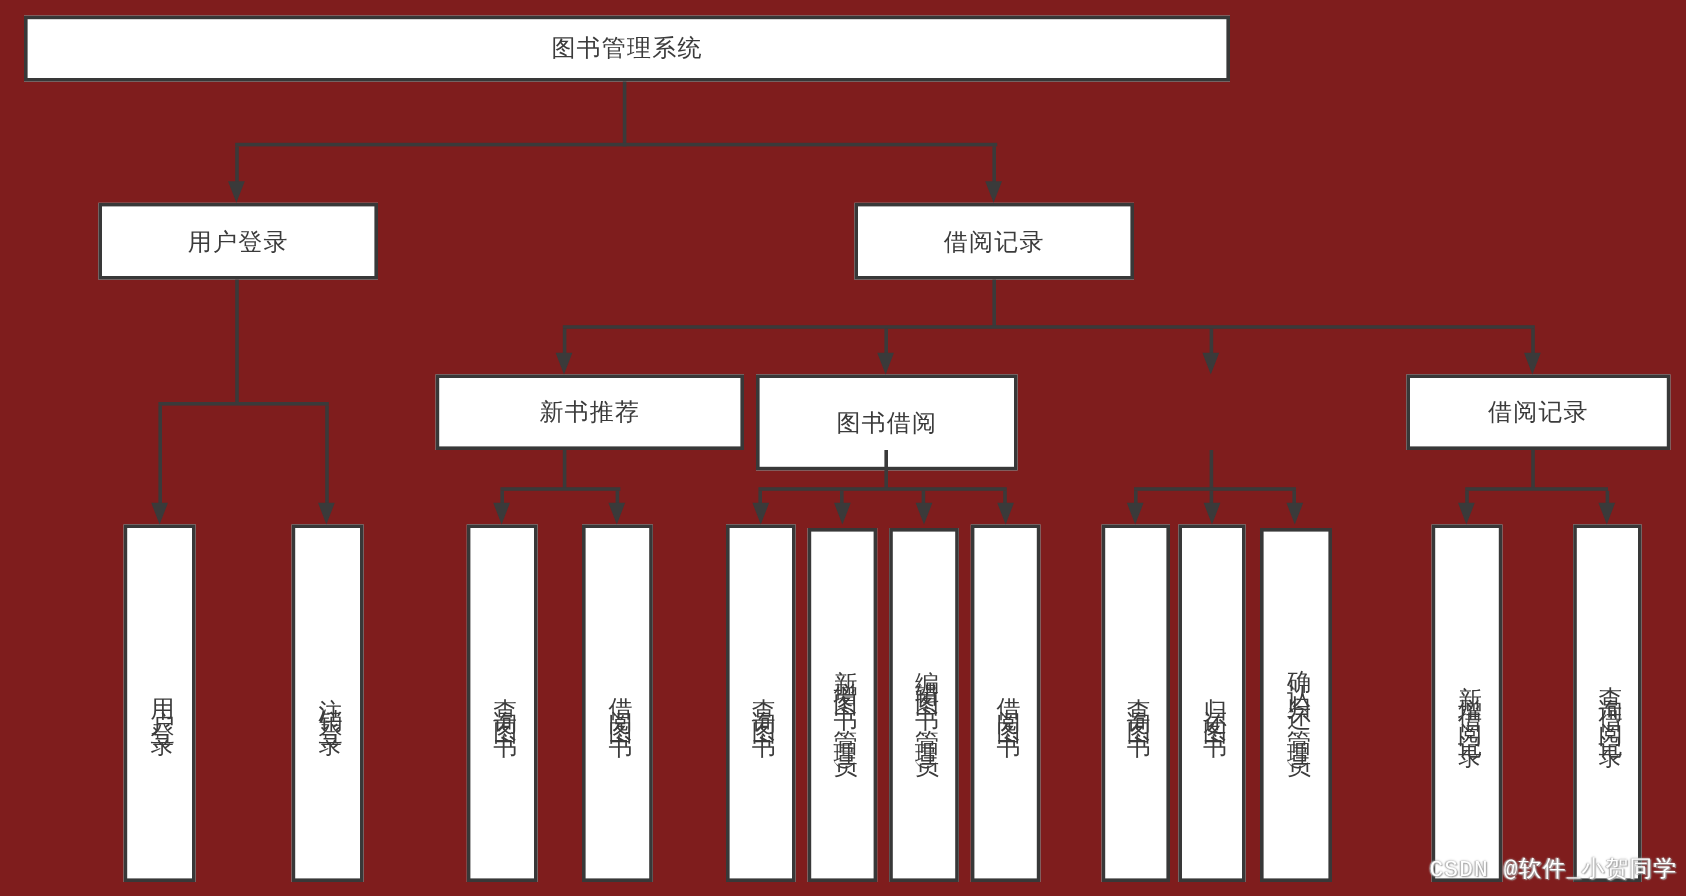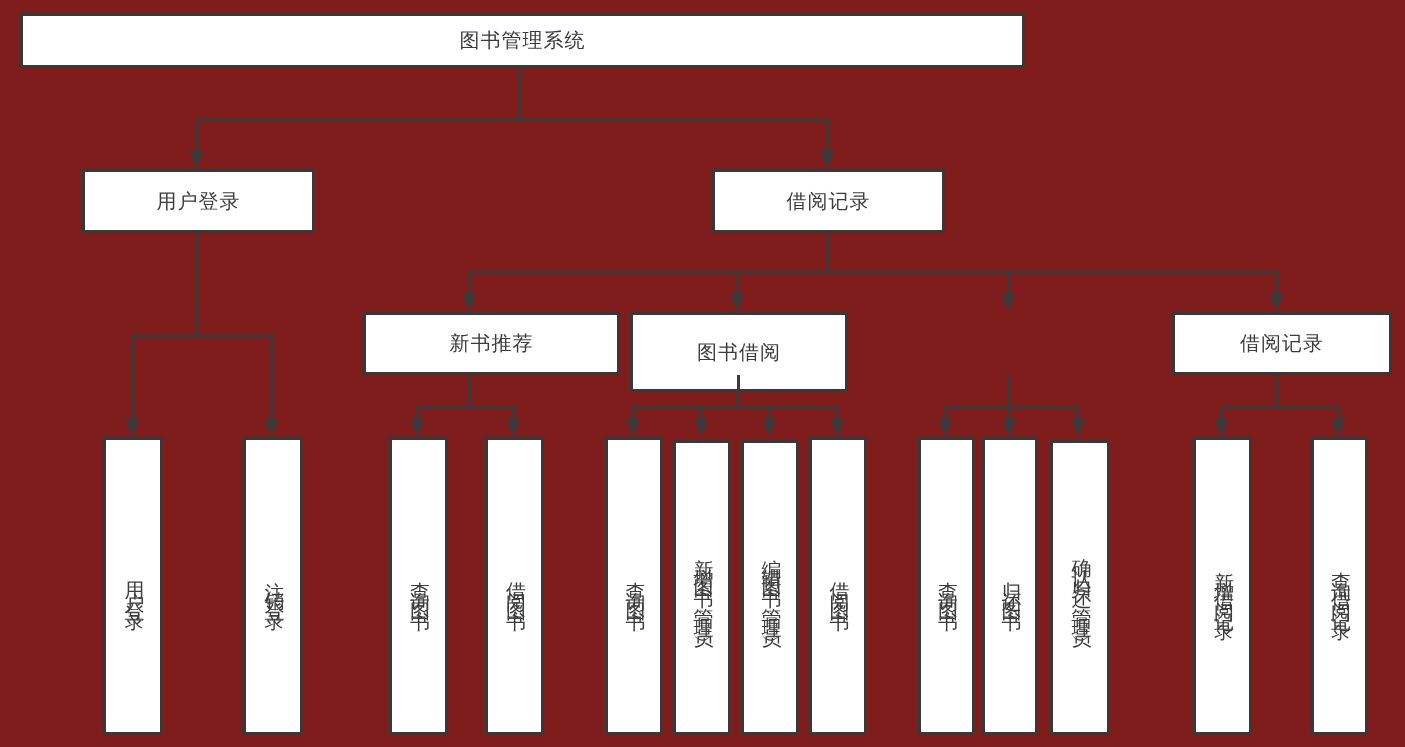--- a/index.html
+++ b/index.html
@@ -166,6 +166,7 @@
   <div class="v" style="left:1338px; top:409px; height:13px;"></div>
   <div class="arrow" style="left:1332px; top:419px;"></div>
 
+  <div class="watermark">CSDN @软件_小贺同学</div>
 
 </div>
 

